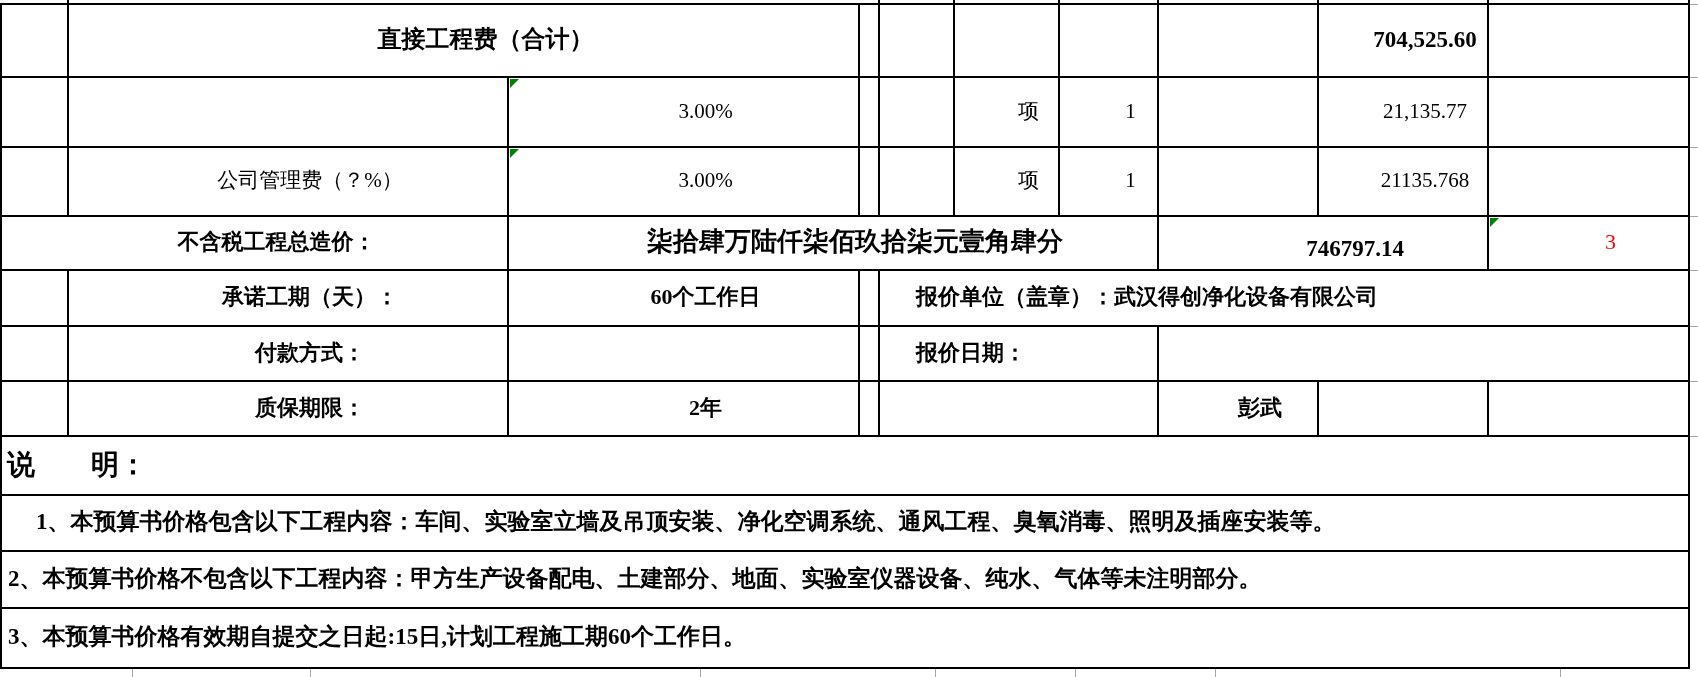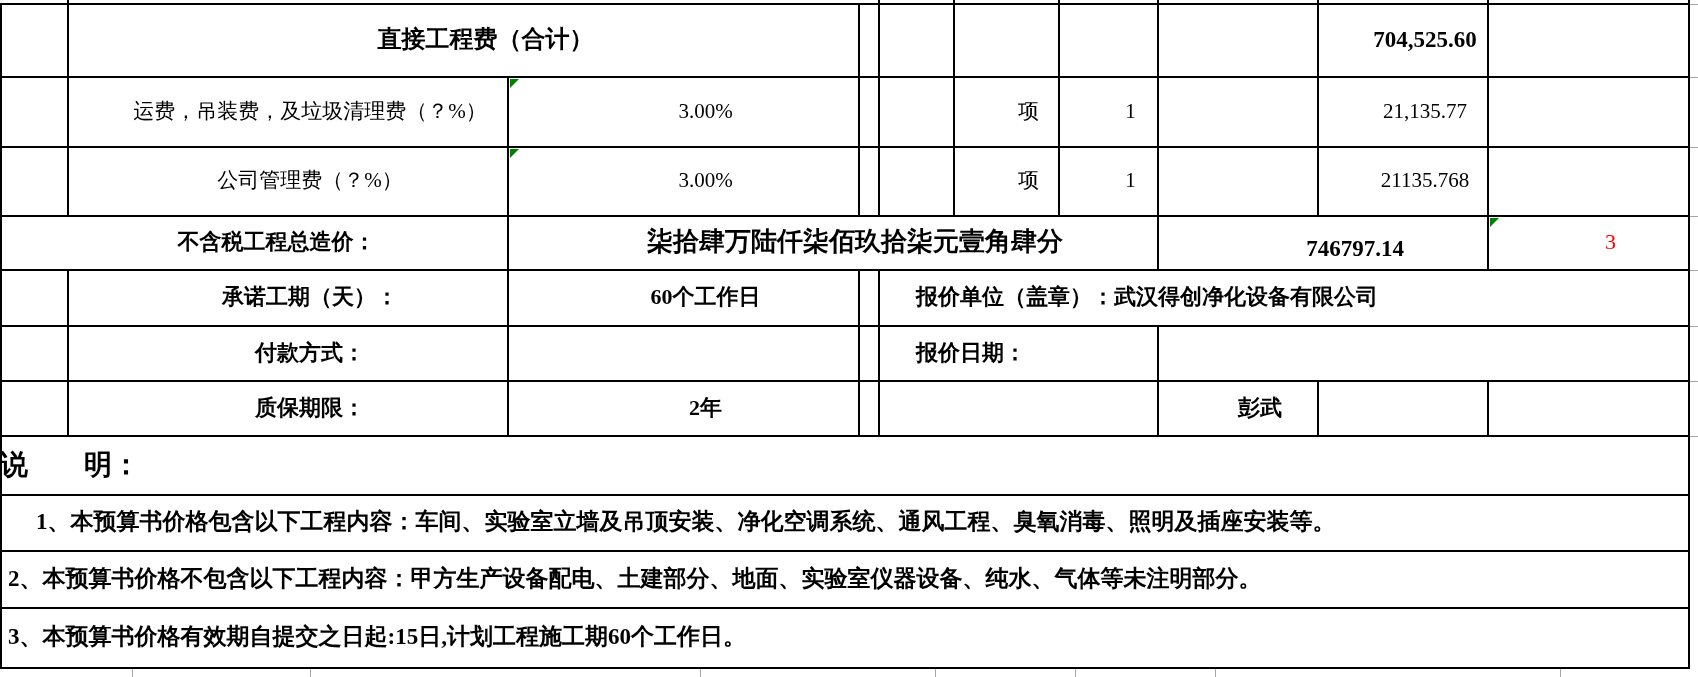--- a/index.html
+++ b/index.html
@@ -87,7 +87,6 @@
   <div class="cell c b f24" style="left:67px;top:3px;width:791px;height:73px;line-height:73px;">直接工程费（合计）</div>
   <div class="cell c b f23" style="left:1317px;top:3px;width:170px;height:73px;line-height:73px;">704,525.60</div>
 
-  <div class="cell c f21" style="left:67px;top:76px;width:440px;height:70px;line-height:70px;">运费，吊装费，及垃圾清理费（？%）</div>
   <div class="cell c f21" style="left:507px;top:76px;width:351px;height:70px;line-height:70px;">3.00%</div>
   <div class="cell c f21" style="left:953px;top:76px;width:105px;height:70px;line-height:70px;">项</div>
   <div class="cell c f21" style="left:1058px;top:76px;width:99px;height:70px;line-height:70px;">1</div>

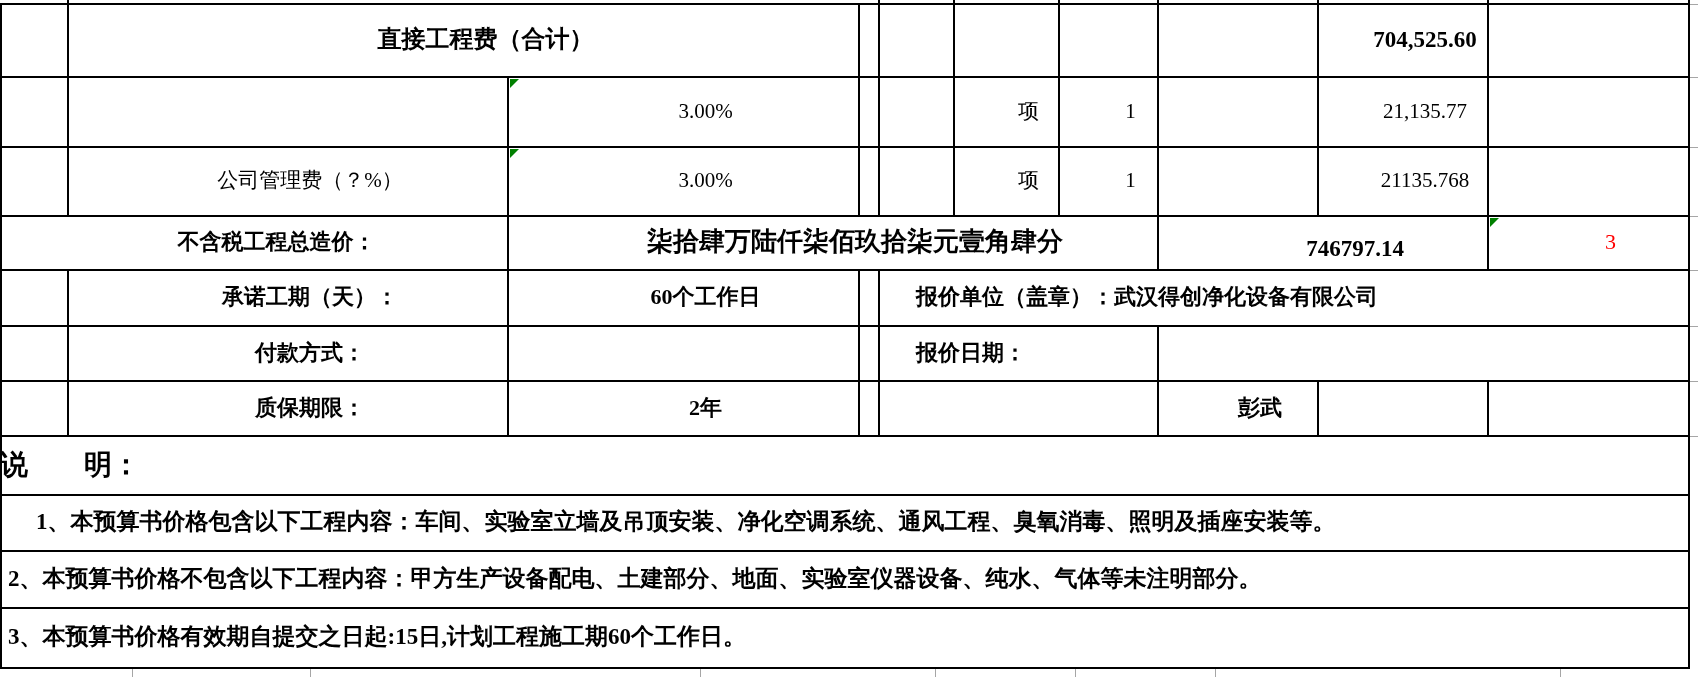--- a/index.html
+++ b/index.html
@@ -114,7 +114,7 @@
   <div class="cell c b f22" style="left:507px;top:380px;width:351px;height:55px;line-height:55px;">2年</div>
   <div class="cell c b f22" style="left:1157px;top:380px;width:160px;height:55px;line-height:55px;">彭武</div>
 
-  <div class="cell l b f28" style="left:0;top:435px;width:1690px;height:59px;line-height:59px;padding-left:0;">说　　明：</div>
+  <div class="cell l b f28" style="left:0;top:435px;width:1690px;height:59px;line-height:59px;padding-left:7px;">说　　明：</div>
   <div class="cell l b f23" style="left:0;top:494px;width:1690px;height:56px;line-height:56px;padding-left:20px;margin-left:16px;">1、本预算书价格包含以下工程内容：车间、实验室立墙及吊顶安装、净化空调系统、通风工程、臭氧消毒、照明及插座安装等。</div>
   <div class="cell l b f23" style="left:0;top:550px;width:1690px;height:57px;line-height:57px;padding-left:8px;">2、本预算书价格不包含以下工程内容：甲方生产设备配电、土建部分、地面、实验室仪器设备、纯水、气体等未注明部分。</div>
   <div class="cell l b f23" style="left:0;top:607px;width:1690px;height:60px;line-height:60px;padding-left:8px;">3、本预算书价格有效期自提交之日起:15日,计划工程施工期60个工作日。</div>

